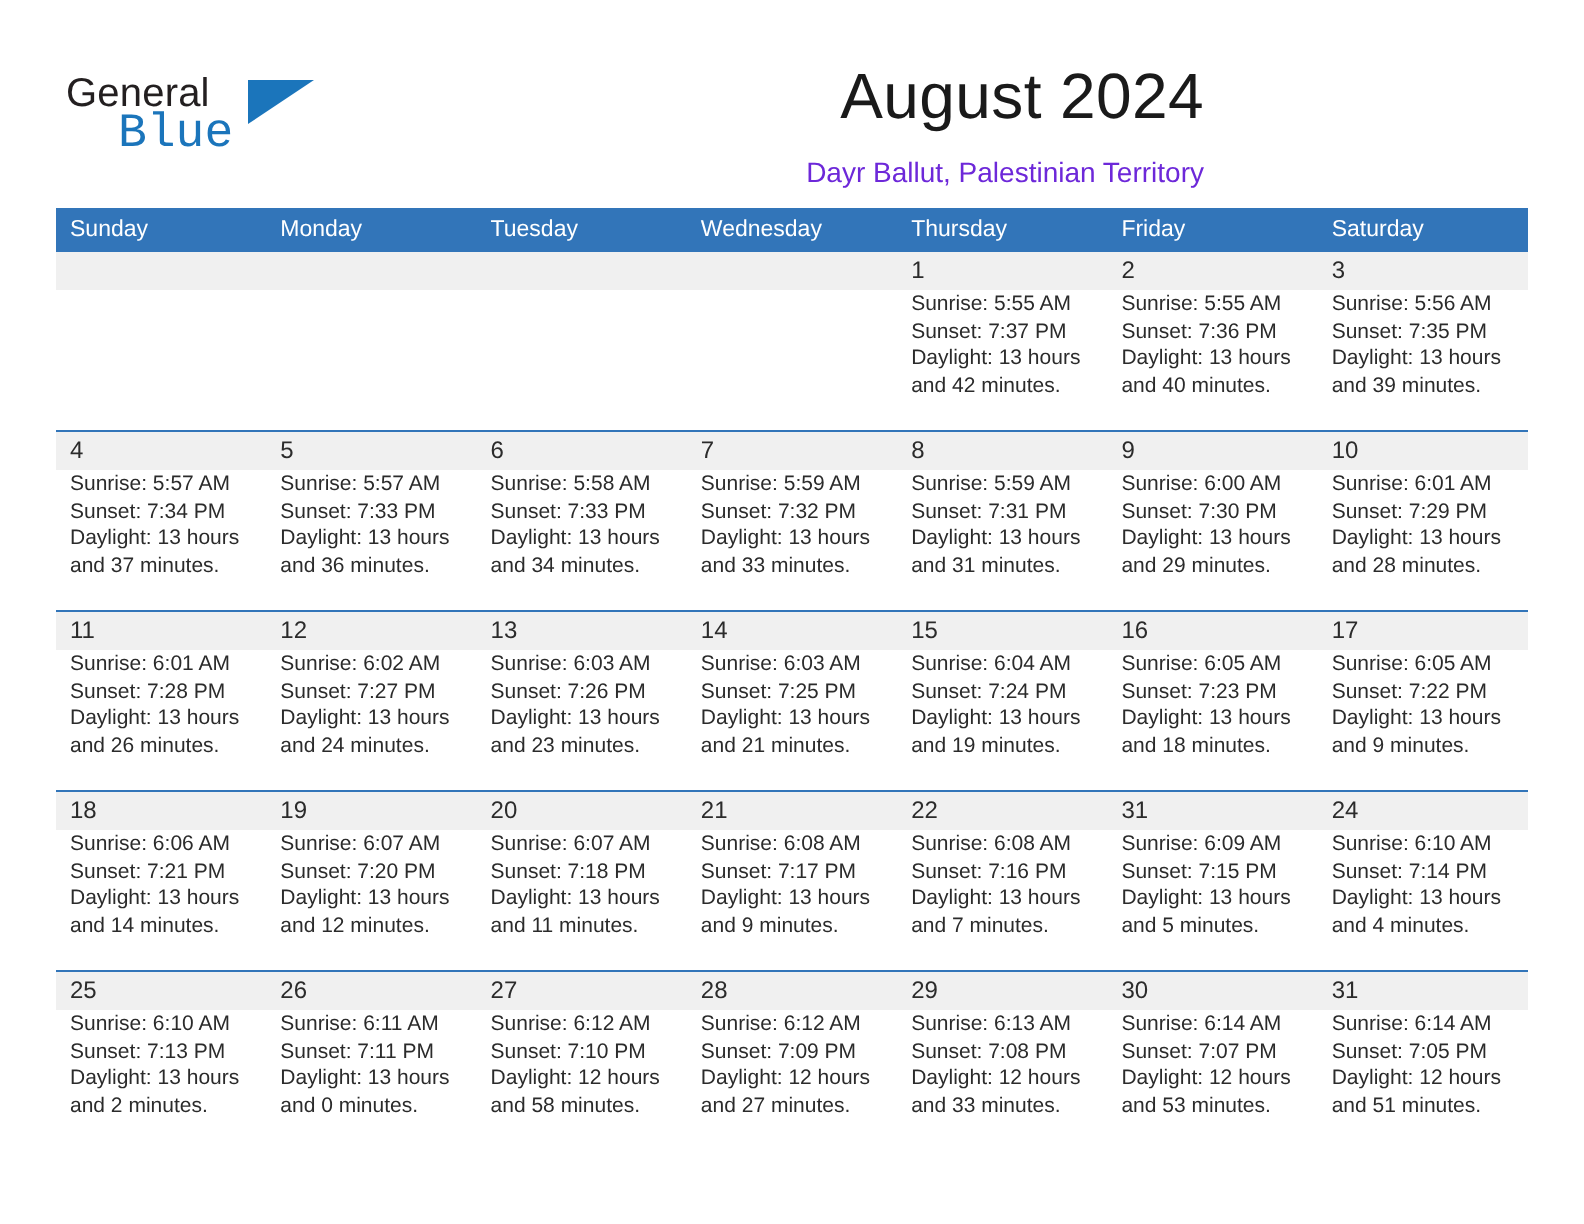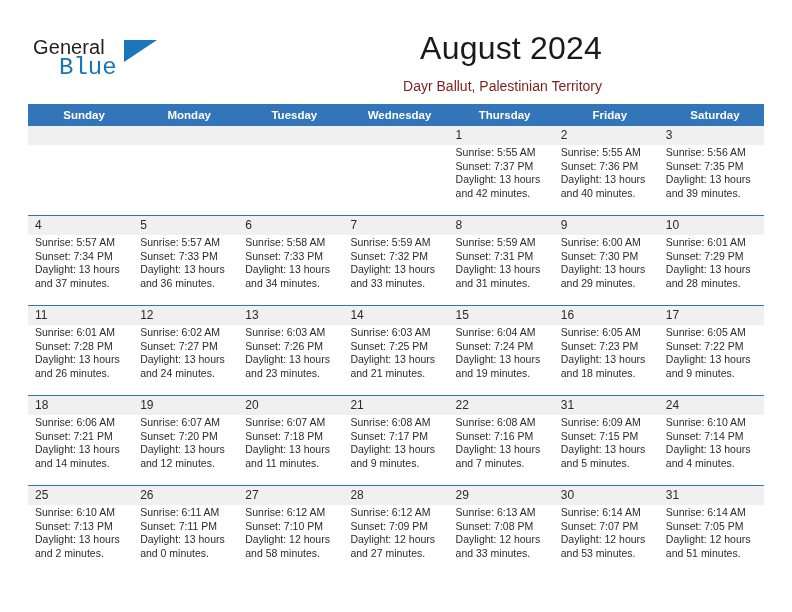--- a/index.html
+++ b/index.html
@@ -82,7 +82,7 @@
     right: 34px;
     top: 79px;
     font-size: 14px;
-    color: #7f1d1d;
+    color: #6d28d9;
     text-align: center;
     line-height: 1;
     font-family: "Liberation Sans", sans-serif;

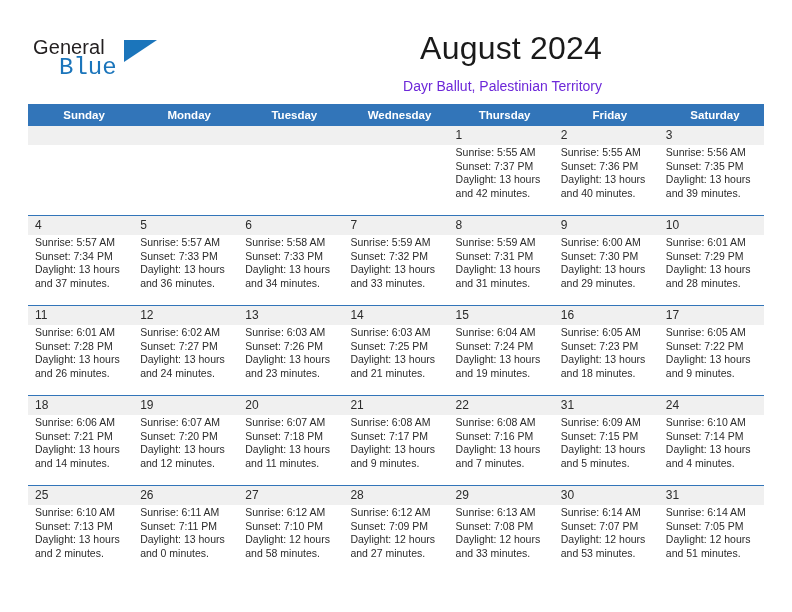--- a/index.html
+++ b/index.html
@@ -101,9 +101,9 @@
   .calendar th {
     background: #3275b9;
     color: #ffffff;
-    font-weight: bold;
+    font-weight: normal;
     font-size: 11.5px;
-    text-align: center;
+    text-align: left;
     padding: 5px 0 5px 7px;
     height: 11px;
     font-family: "Liberation Sans", sans-serif;

